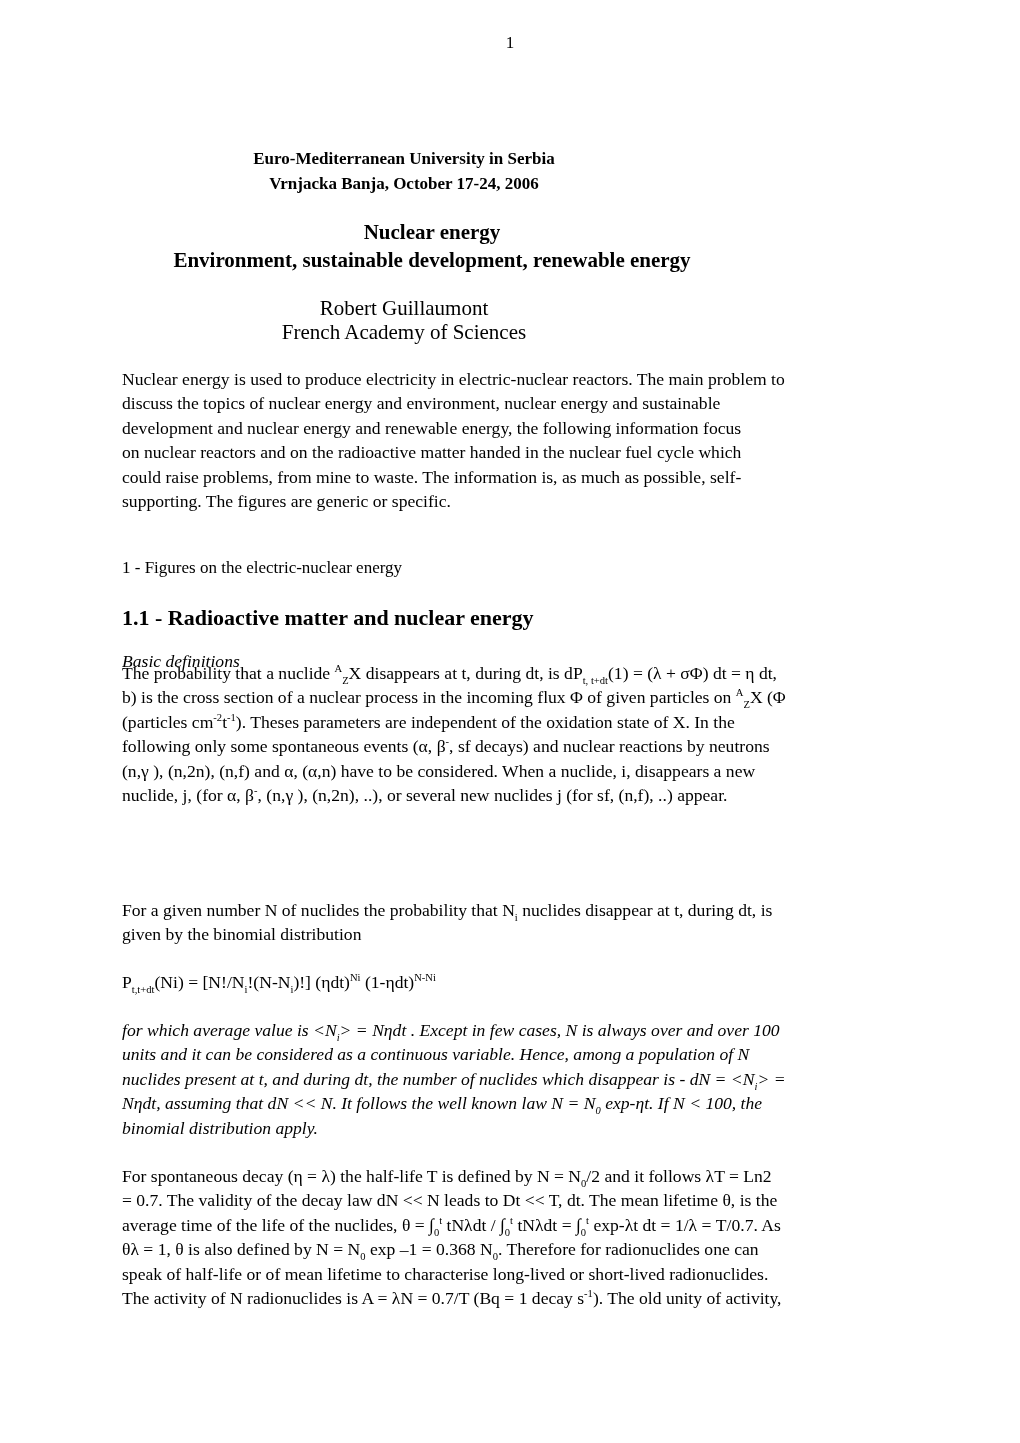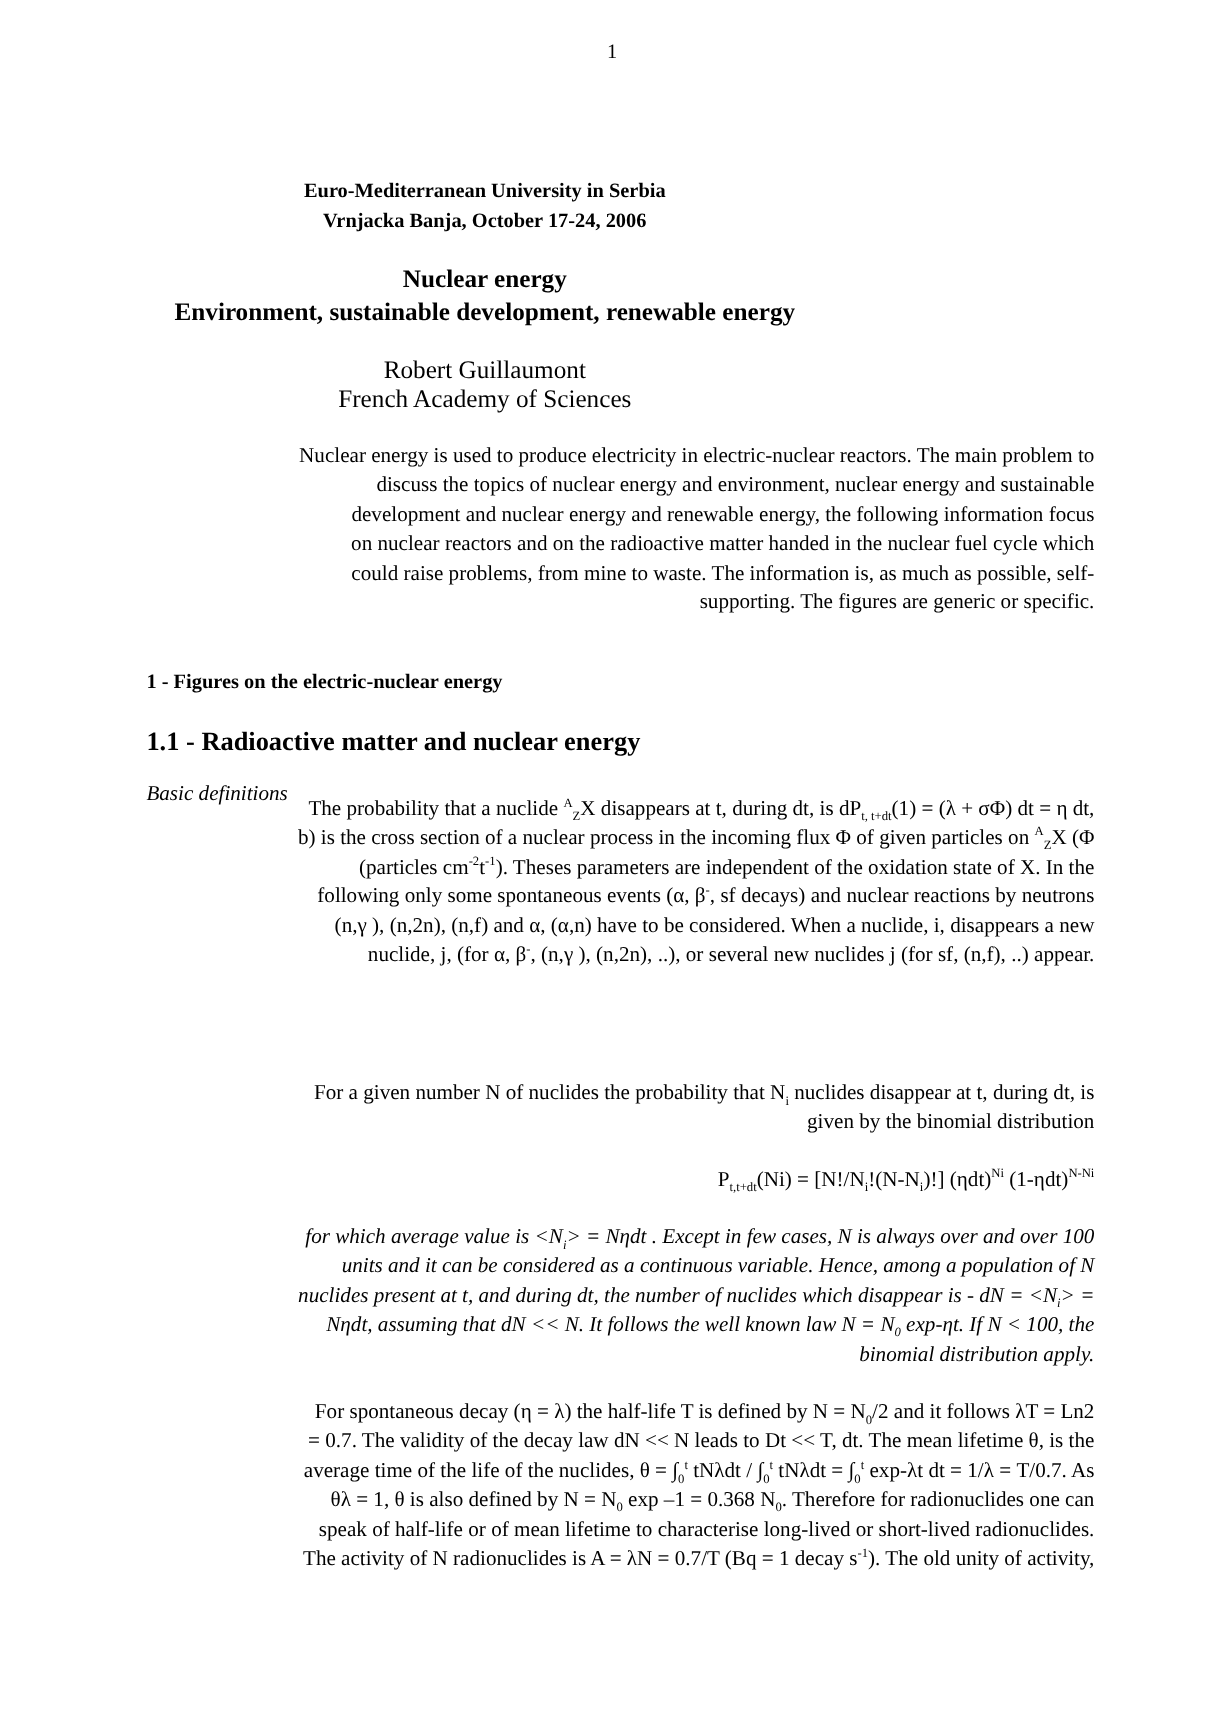--- a/index.html
+++ b/index.html
@@ -8,7 +8,7 @@
   .page-num { position: absolute; top: 33px; left: 0; width: 1020px; text-align: center; font-size: 17px; }
   .center { position: absolute; left: 0; width: 808px; text-align: center; }
   .conf { font-weight: bold; font-size: 17px; line-height: 25px; top: 146px; }
-  .title { font-weight: bold; font-size: 21px; line-height: 28px; top: 218px; }
+  .title { font-weight: bold; font-size: 21px; line-height: 28px; top: 218px; margin-left: 28px; }
   .author { font-size: 21px; line-height: 24px; top: 296px; }
   .body-text { position: absolute; left: 122px; width: 790px; font-size: 17.6px; line-height: 24.4px; text-align: right; }
   .abstract { top: 367px; padding-left: 37px; text-indent: -37px; width: 753px; }

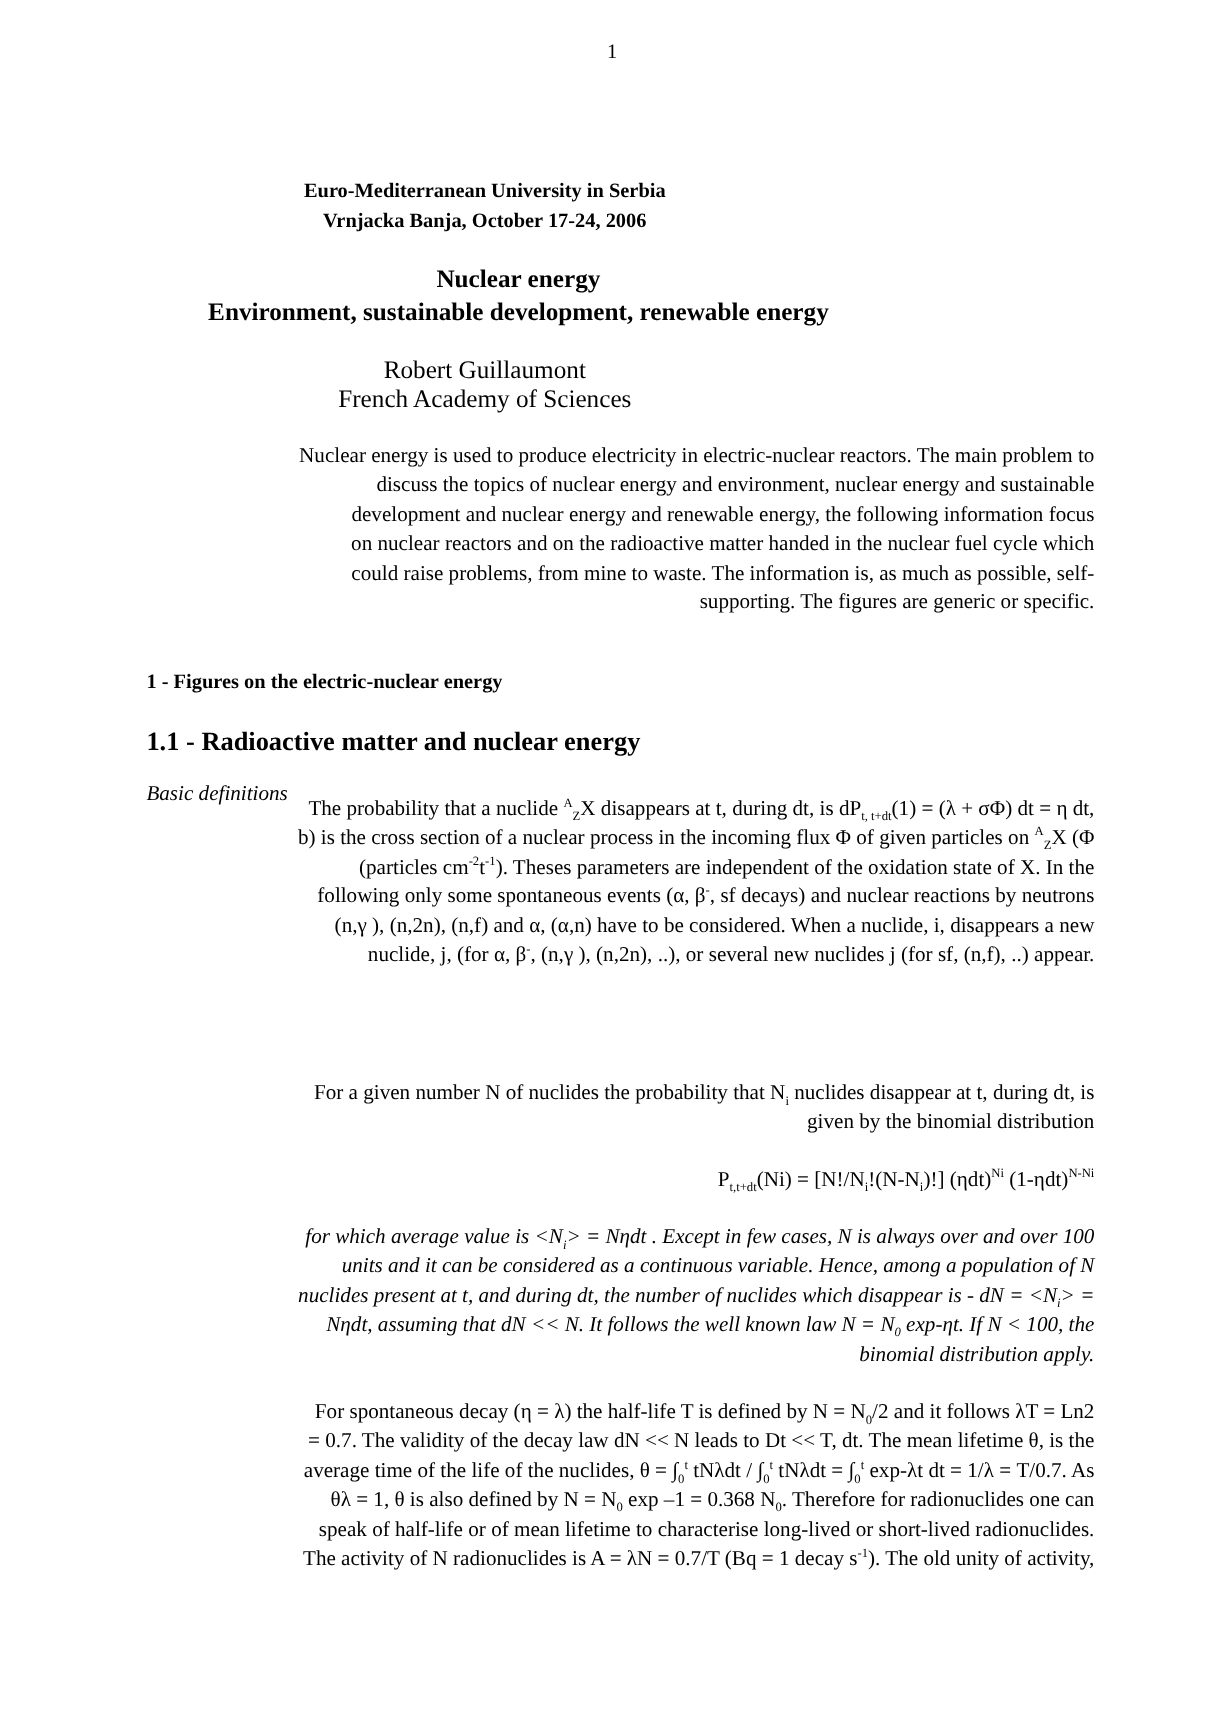--- a/index.html
+++ b/index.html
@@ -10,7 +10,7 @@
   .conf { font-weight: bold; font-size: 17px; line-height: 25px; top: 146px; }
   .title { font-weight: bold; font-size: 21px; line-height: 28px; top: 218px; margin-left: 28px; }
   .author { font-size: 21px; line-height: 24px; top: 296px; }
-  .body-text { position: absolute; left: 122px; width: 790px; font-size: 17.6px; line-height: 24.4px; text-align: right; }
+  .body-text { position: absolute; left: 122px; width: 790px; font-size: 17.6px; line-height: 24.4px; }
   .abstract { top: 367px; padding-left: 37px; text-indent: -37px; width: 753px; }
   .h1 { position: absolute; left: 122px; font-weight: bold; font-size: 17px; top: 558px; }
   .h2 { position: absolute; left: 122px; font-weight: bold; font-size: 22px; top: 605px; }

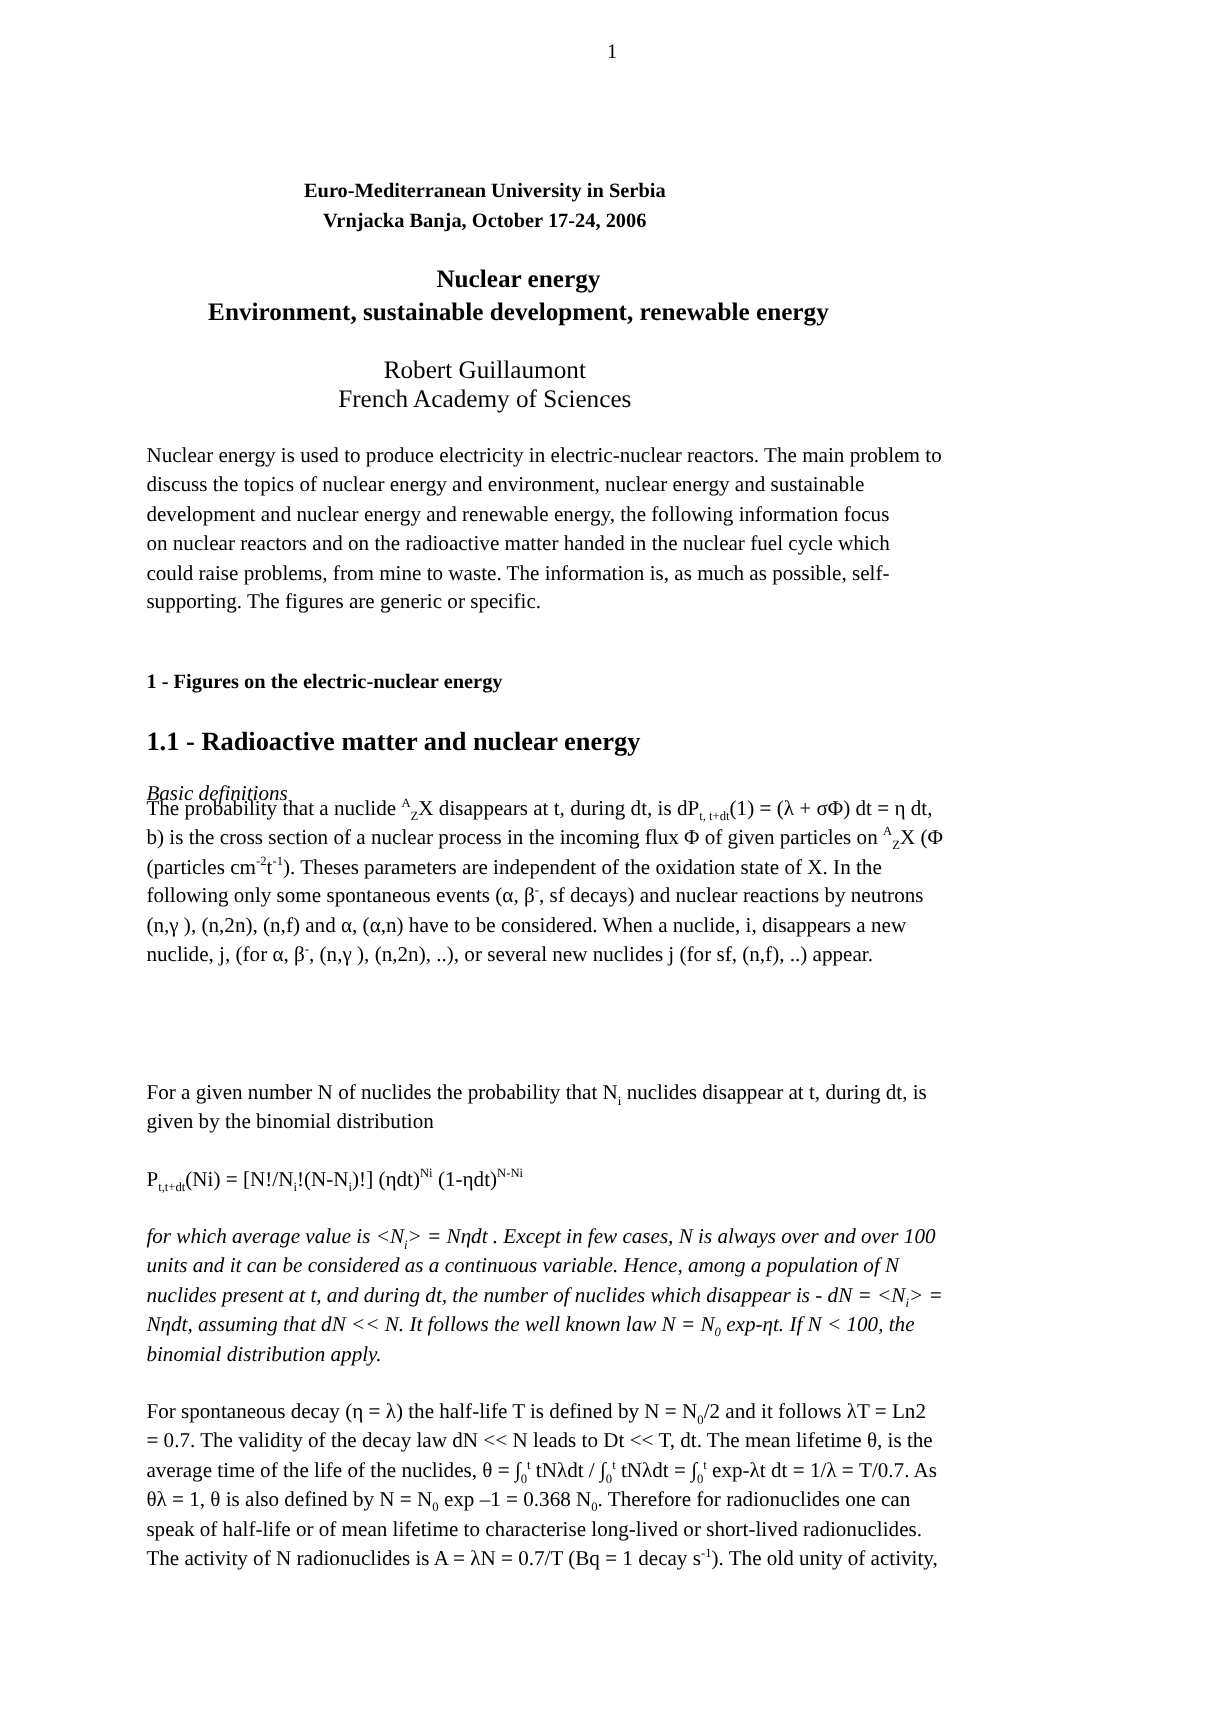--- a/index.html
+++ b/index.html
@@ -12,7 +12,7 @@
   .author { font-size: 21px; line-height: 24px; top: 296px; }
   .body-text { position: absolute; left: 122px; width: 790px; font-size: 17.6px; line-height: 24.4px; }
   .abstract { top: 367px; padding-left: 37px; text-indent: -37px; width: 753px; }
-  .h1 { position: absolute; left: 122px; font-weight: bold; font-size: 17px; top: 558px; }
+  .h1 { position: absolute; left: 122px; font-weight: normal; font-size: 17px; top: 558px; }
   .h2 { position: absolute; left: 122px; font-weight: bold; font-size: 22px; top: 605px; }
   .h3 { position: absolute; left: 122px; font-style: italic; font-size: 17.6px; top: 651px; }
   .p1 { top: 661px; }

